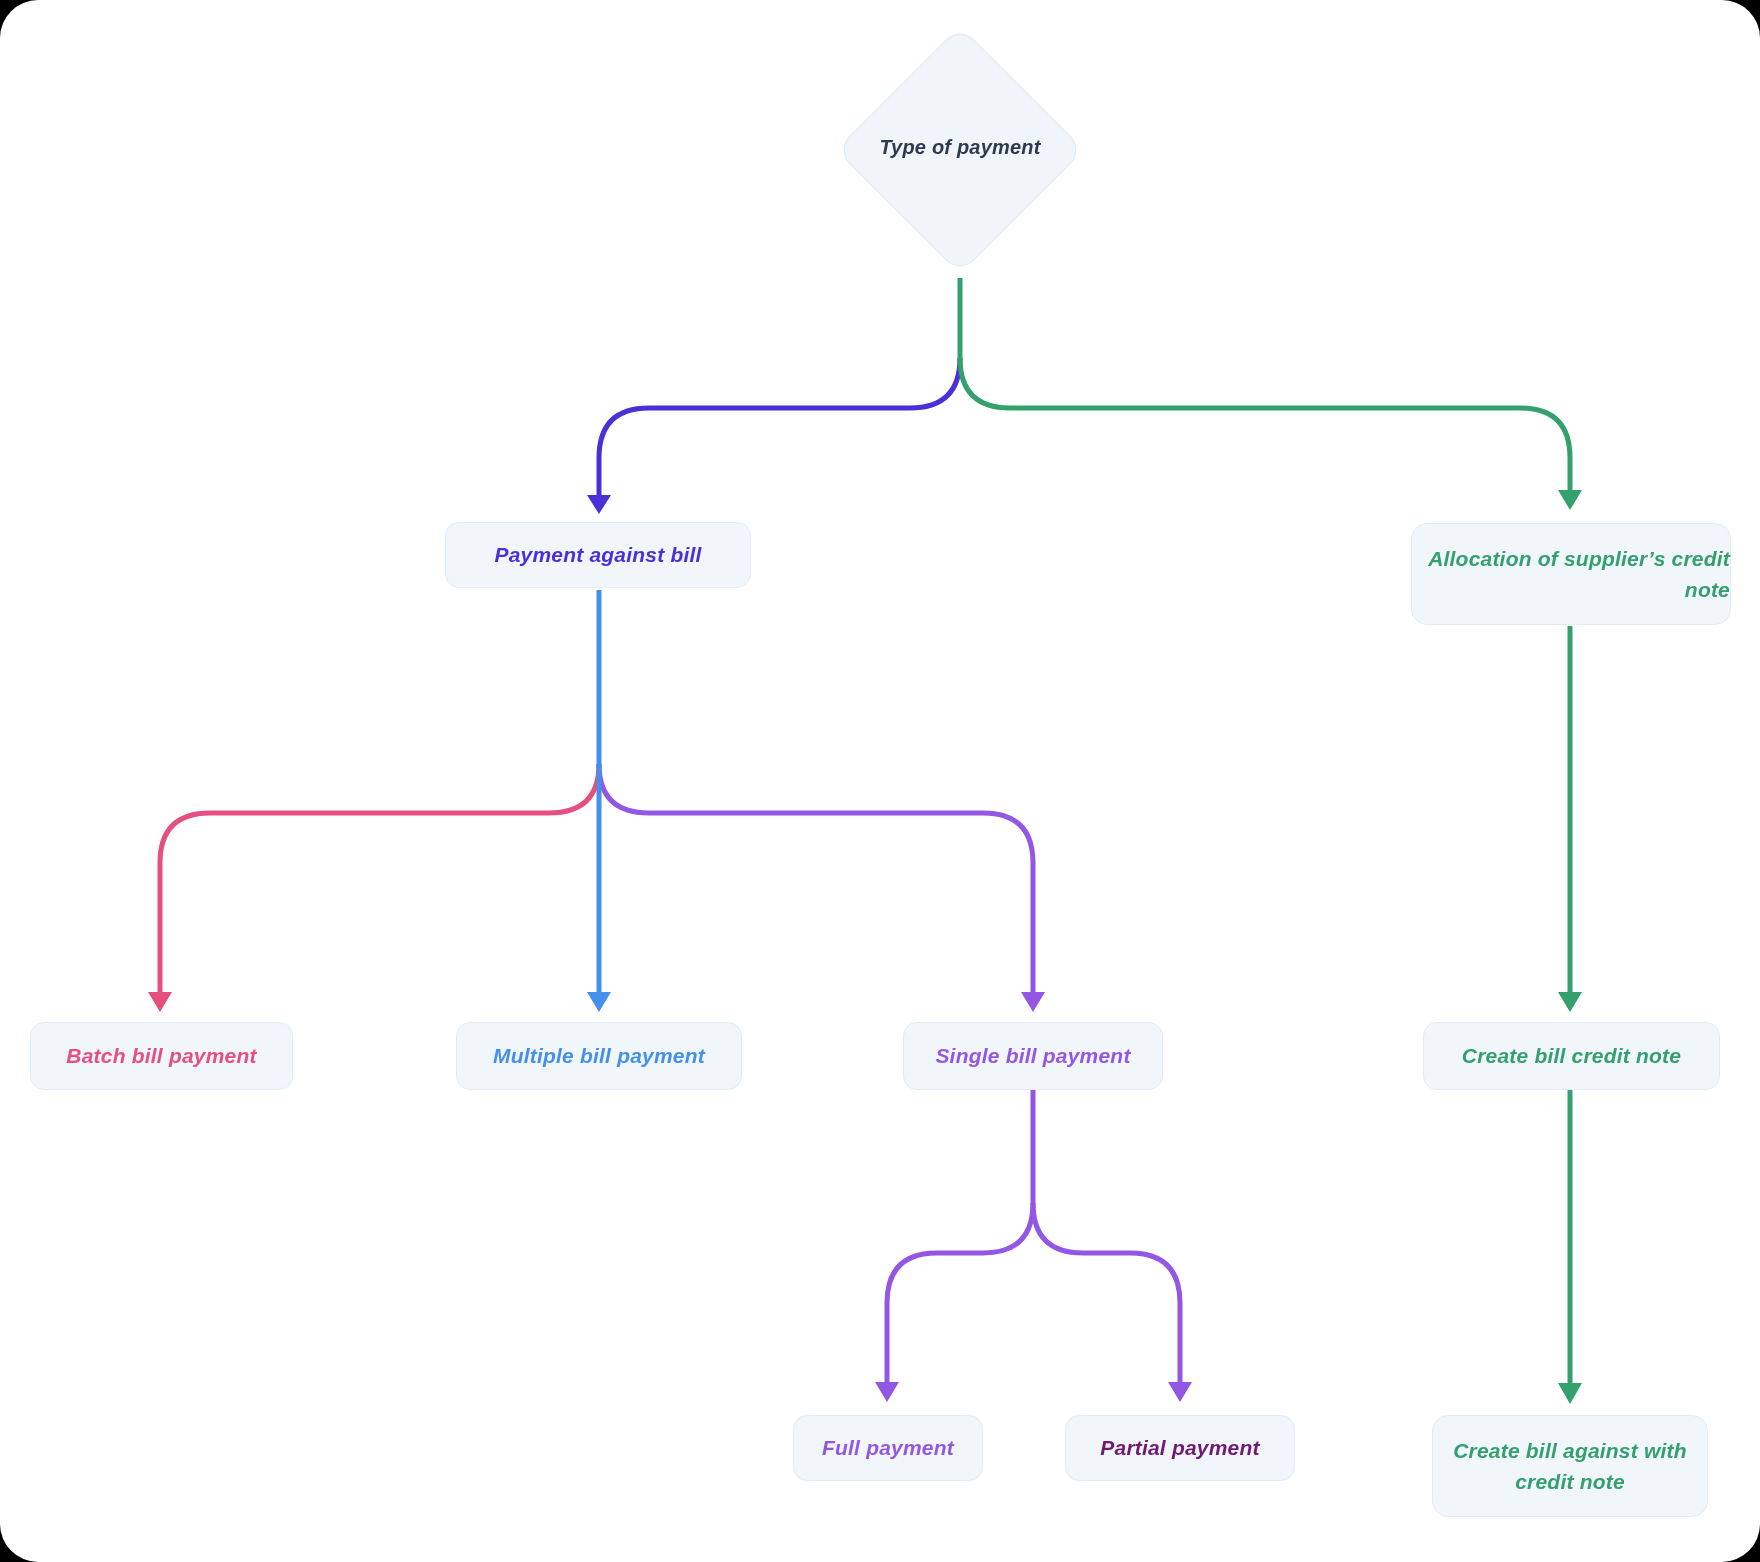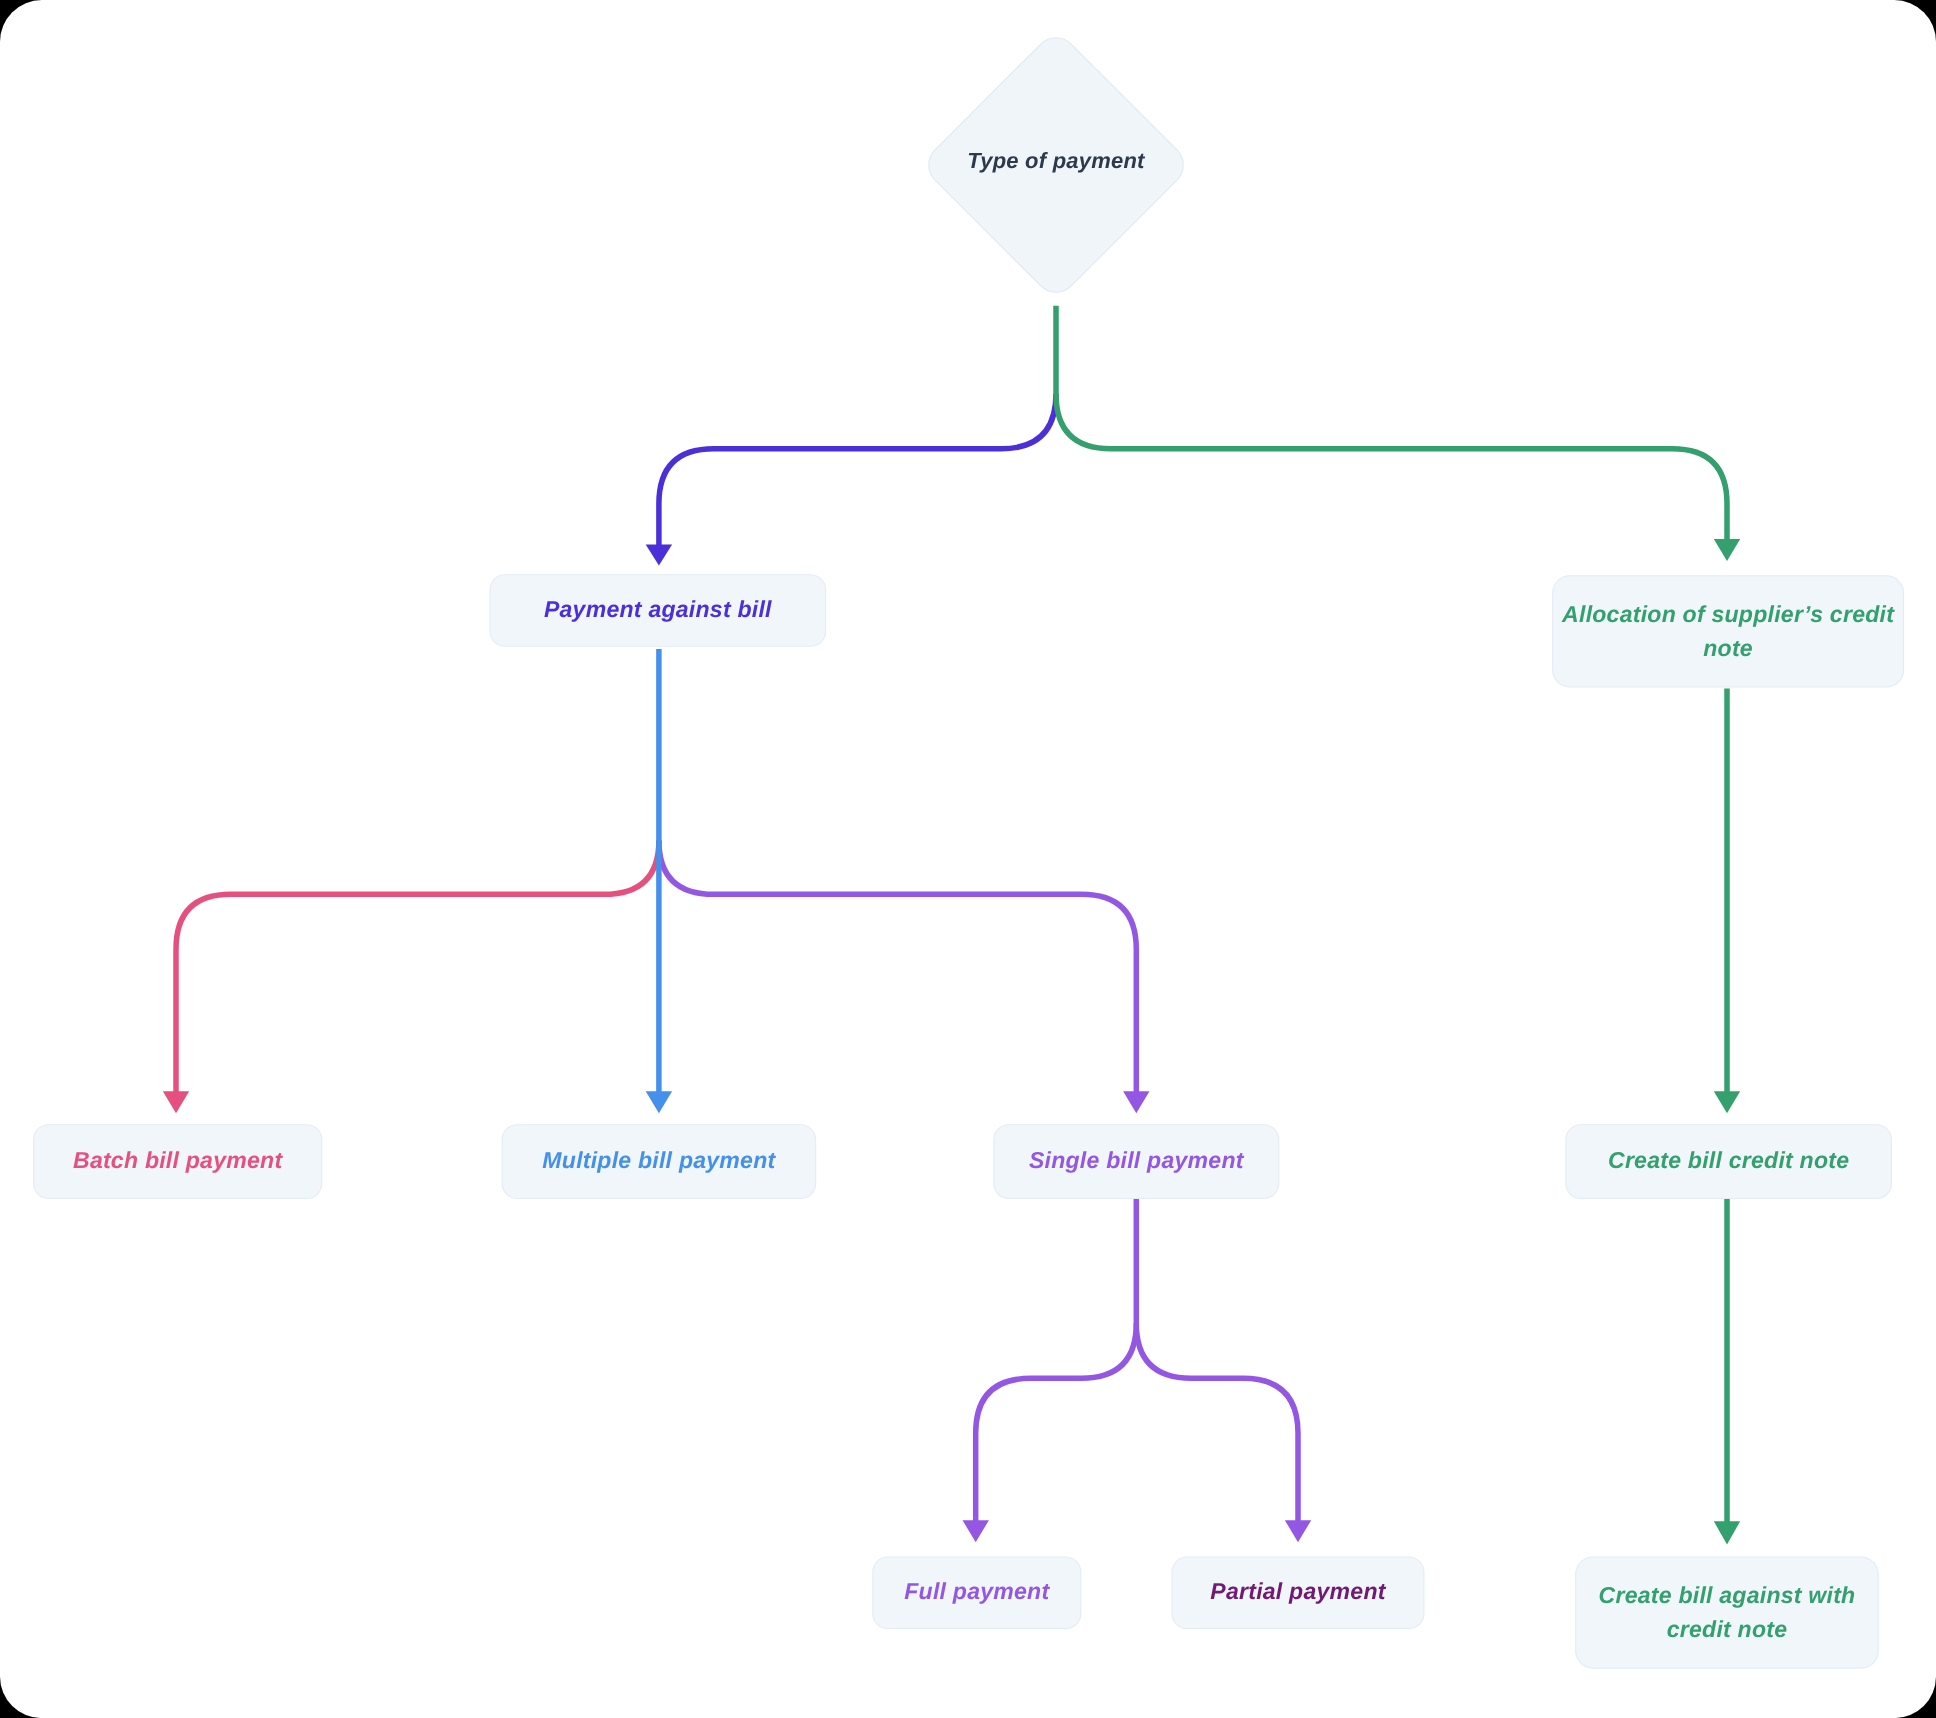--- a/index.html
+++ b/index.html
@@ -72,7 +72,7 @@
   </div>
 
   <div class="node two-line" style="left:1411px;top:523px;width:320px;height:102px">
-    <span style="color: rgb(51, 160, 110);">Allocation of supplier’s credit note</span>
+    <span style="color: rgb(51, 160, 110); text-align: right;">Allocation of supplier’s credit note</span>
   </div>
 
   <div class="node" style="left:30px;top:1022px;width:263px;height:68px">

